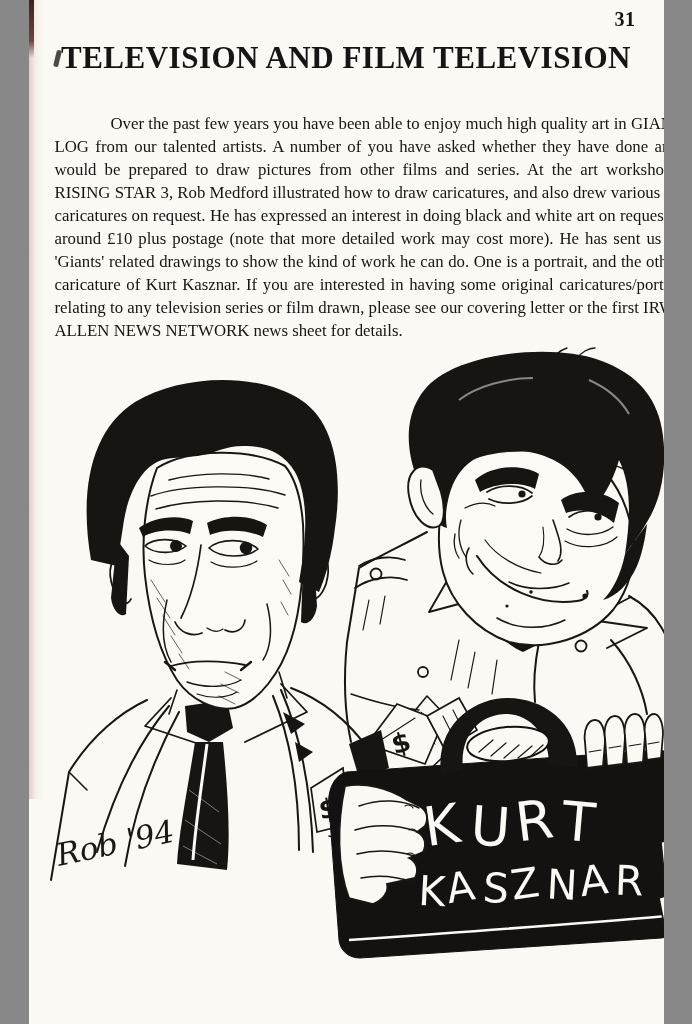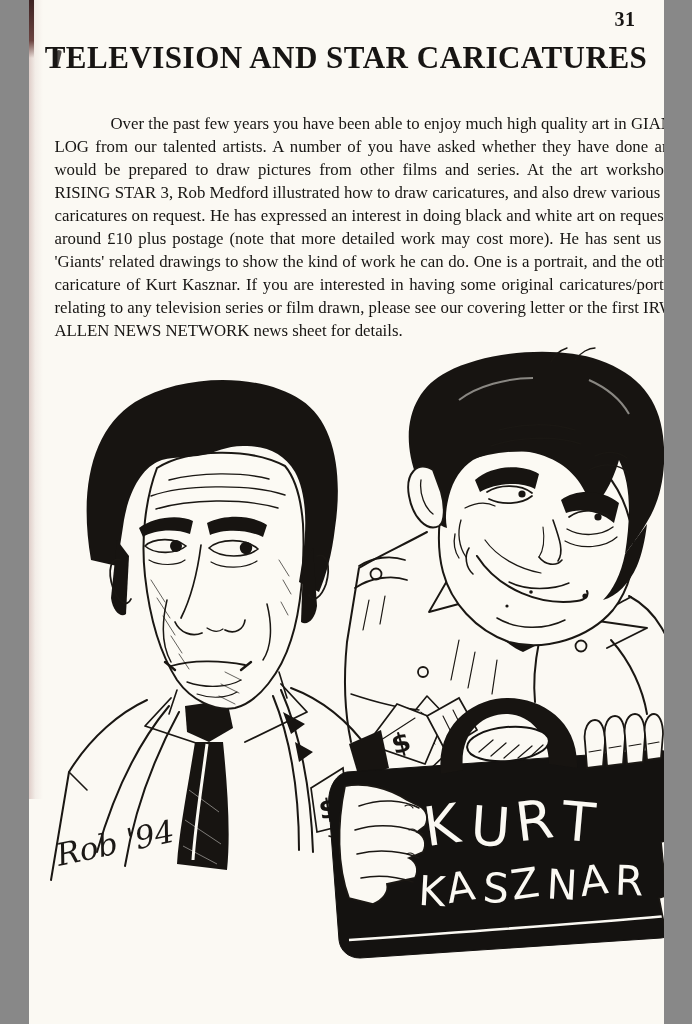--- a/index.html
+++ b/index.html
@@ -61,7 +61,7 @@
   <div class="scan-speck"></div>
 
   <div class="page-number">31</div>
-  <h1 class="title">TELEVISION AND STAR CARICATURES</h1>
+  <h1 class="title">TELEVISION AND FILM TELEVISION</h1>
   <p class="body-text">Over the past few years you have been able to enjoy much high quality art in GIANTS LOG from our talented artists.  A number of you have asked whether they have done art or would be prepared to draw pictures from other films and series.  At the art workshop at RISING STAR 3, Rob Medford illustrated how to draw caricatures, and also drew various film caricatures on request.  He has expressed an interest in doing black and white art on request for around £10 plus postage (note that more detailed work may cost more).  He has sent us two 'Giants' related drawings to show the kind of work he can do.  One is a portrait, and the other a caricature of Kurt Kasznar.  If you are interested in having some original caricatures/portraits relating to any television series or film drawn, please see our covering letter or the first IRWIN ALLEN NEWS NETWORK news sheet for details.</p>
 
   <svg class="art" viewBox="0 0 692 1024">

